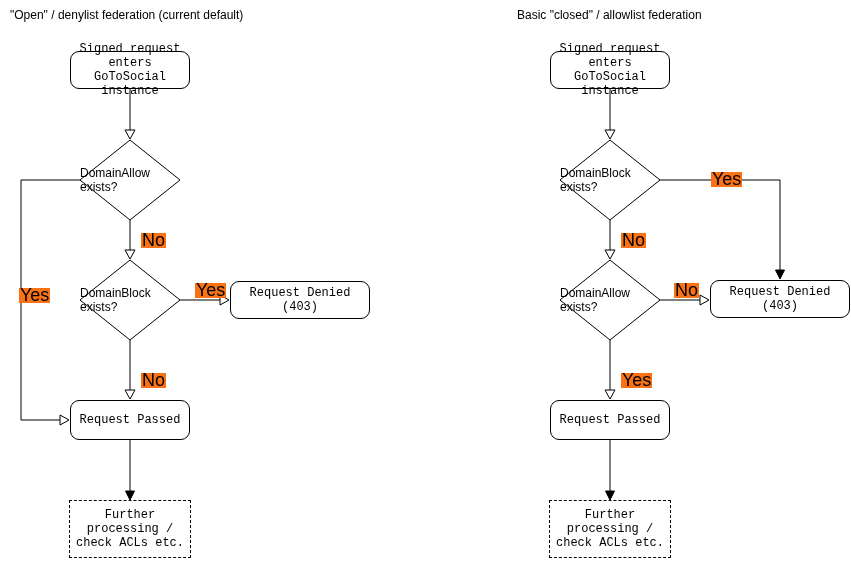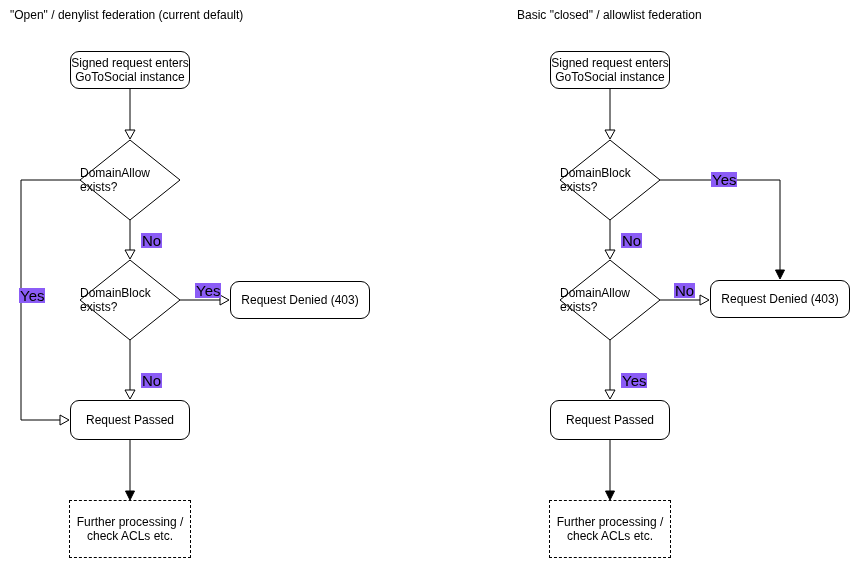--- a/index.html
+++ b/index.html
@@ -36,6 +36,7 @@
     font-size: 12px;
     line-height: 14px;
     white-space: pre-line;
+    font-family: Liberation Mono, monospace;
   }
   .node.dashed {
     border-style: dashed;

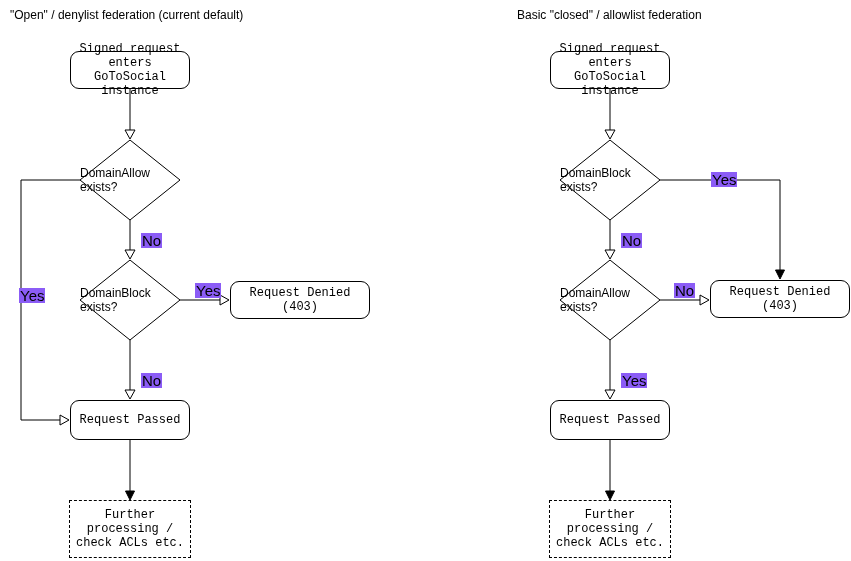--- a/index.html
+++ b/index.html
@@ -51,9 +51,9 @@
   }
   .elabel {
     position: absolute;
-    font-size: 15px;
+    font-size: 18px;
     line-height: 15px;
-    background: #8b5cf6;
+    background: #f97316;
     padding: 0 1px;
     white-space: nowrap;
   }

